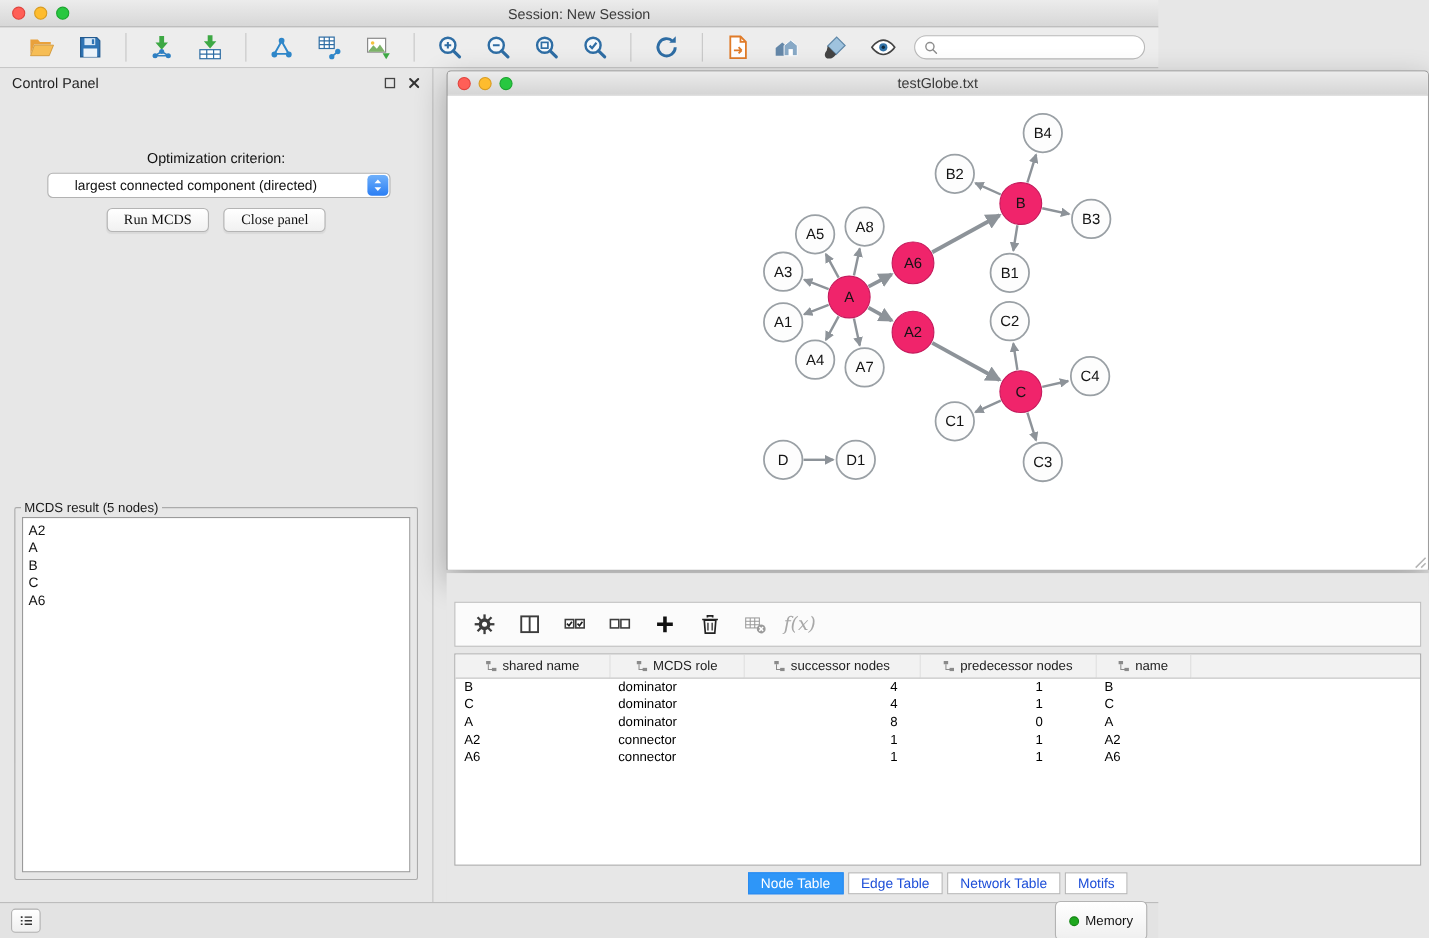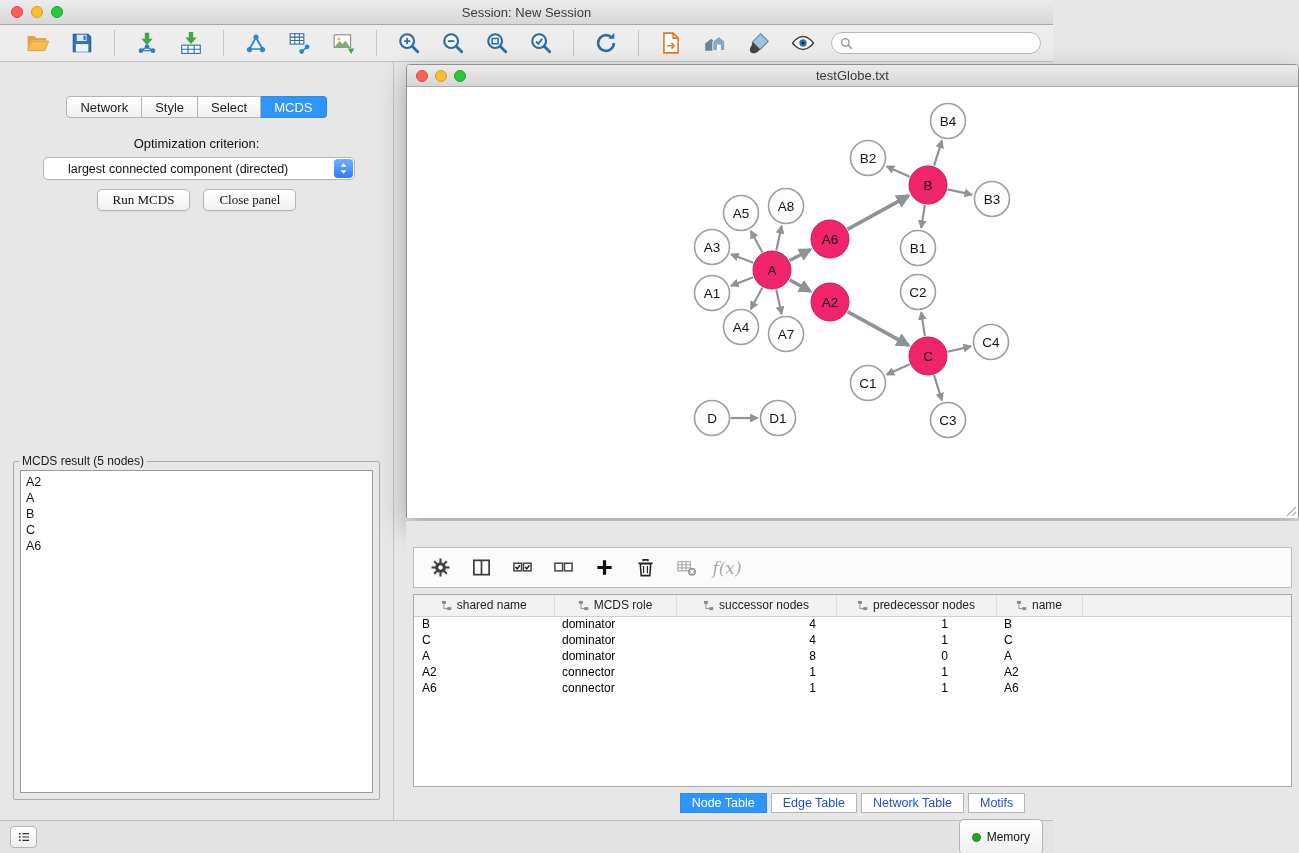--- a/index.html
+++ b/index.html
@@ -274,6 +274,21 @@
   </div>
 
   <div class="control-panel">
+    <div class="panel-header">
+      <span>Control Panel</span>
+      <span class="panel-actions">
+        <span class="panel-action">
+          <svg viewBox="0 0 12 12">
+              <rect x="1.5" y="1.5" width="9" height="9" fill="none" stroke="#444" stroke-width="1.3"></rect>
+            </svg>
+        </span>
+        <span class="panel-action">
+          <svg viewBox="0 0 12 12">
+              <path d="M2 2l8 8M10 2l-8 8" stroke="#333" stroke-width="2" stroke-linecap="round"></path>
+            </svg>
+        </span>
+      </span>
+    </div>
     <div class="cp-tabs">
         <div class="cp-tab">Network</div>
         <div class="cp-tab">Style</div>

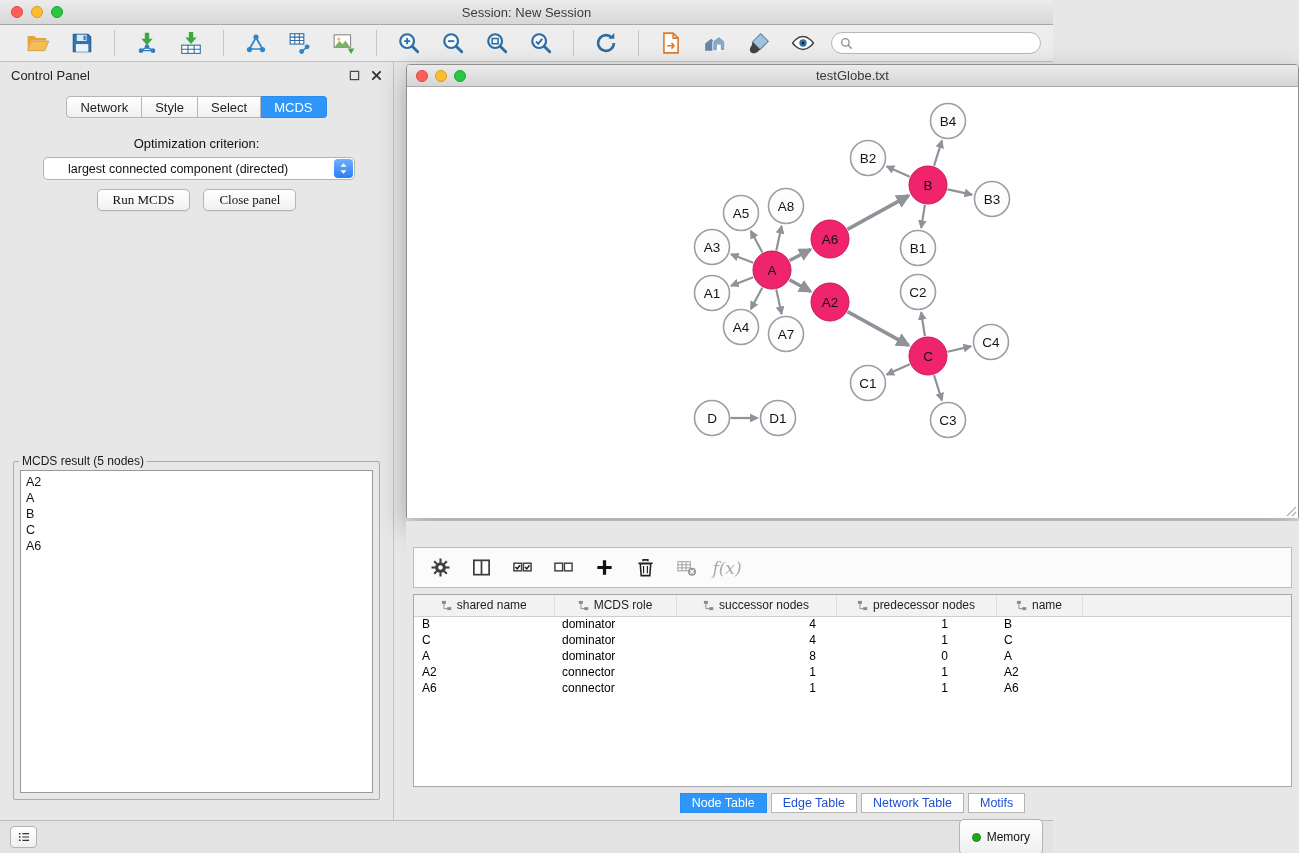--- a/index.html
+++ b/index.html
@@ -289,12 +289,6 @@
         </span>
       </span>
     </div>
-    <div class="cp-tabs">
-        <div class="cp-tab">Network</div>
-        <div class="cp-tab">Style</div>
-        <div class="cp-tab">Select</div>
-        <div class="cp-tab active">MCDS</div>
-      </div>
     <div class="opt-label">Optimization criterion:</div>
     <div class="combo">
       <span class="combo-text">largest connected component (directed)</span>

